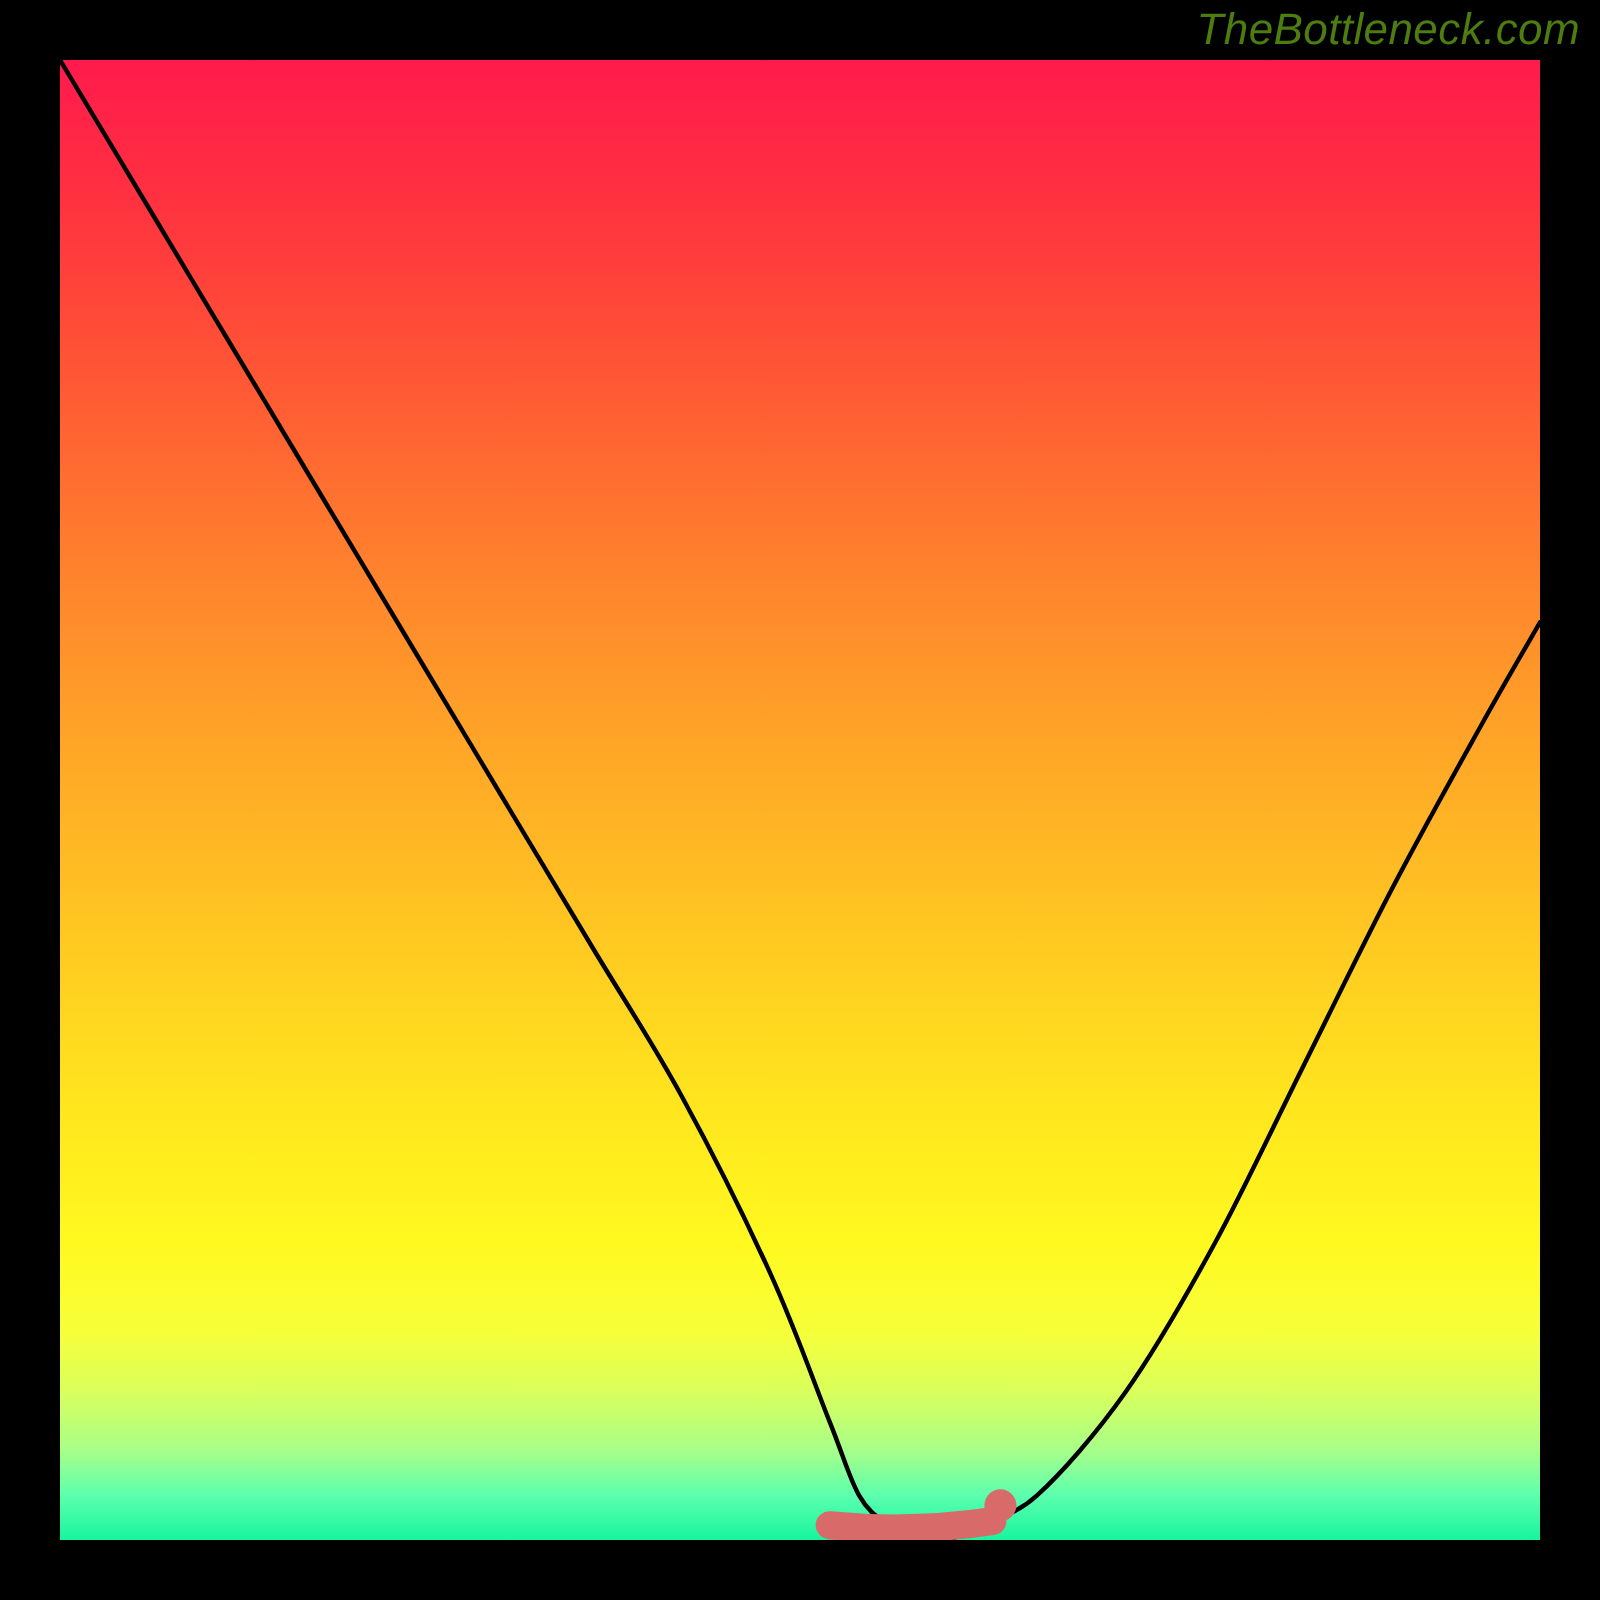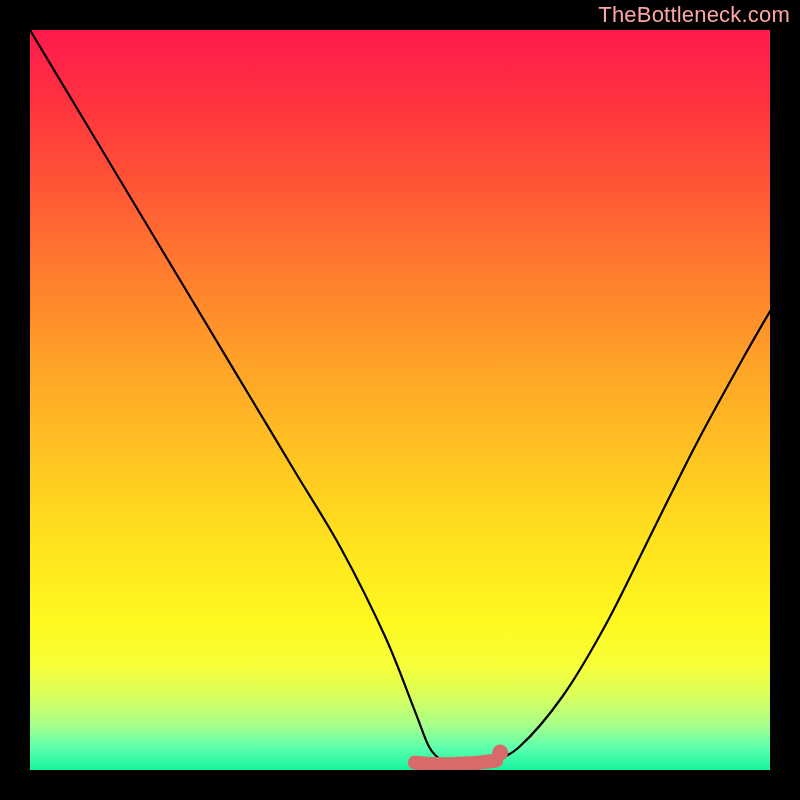--- a/index.html
+++ b/index.html
@@ -21,11 +21,12 @@
     position: absolute;
     top: 2px;
     right: 10px;
-    color: #fca5a5;
+    color: #4d7c0f;
     font-size: 22px;
     font-weight: 500;
     letter-spacing: 0.2px;
     z-index: 10;
+    font-style: italic;
   }
   .plot {
     position: absolute;

